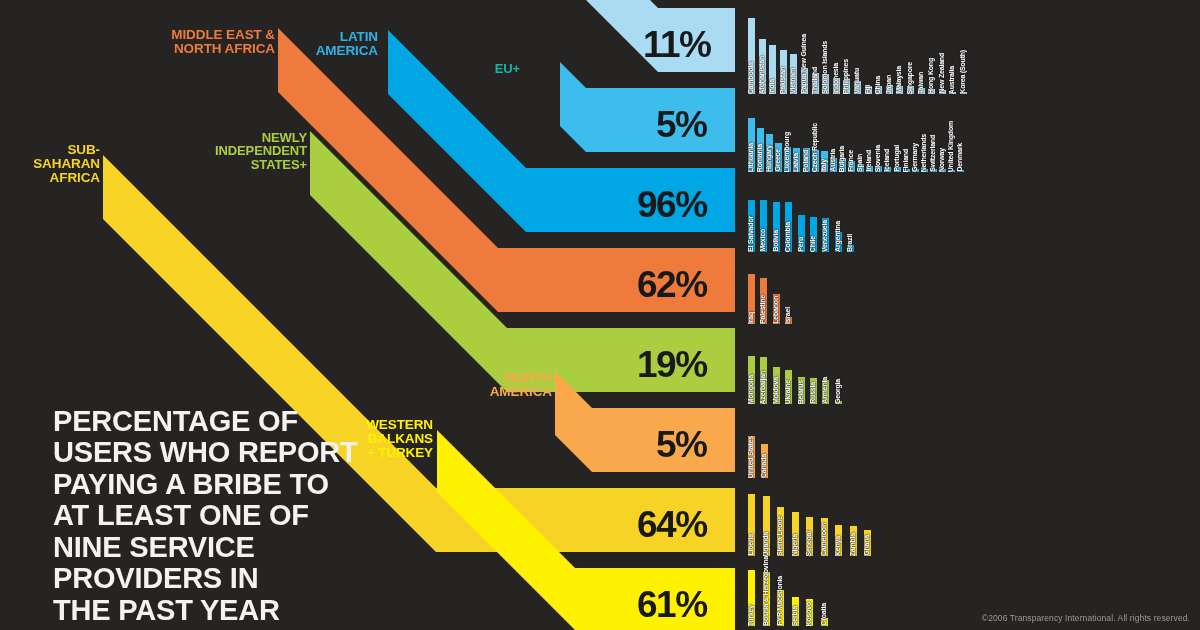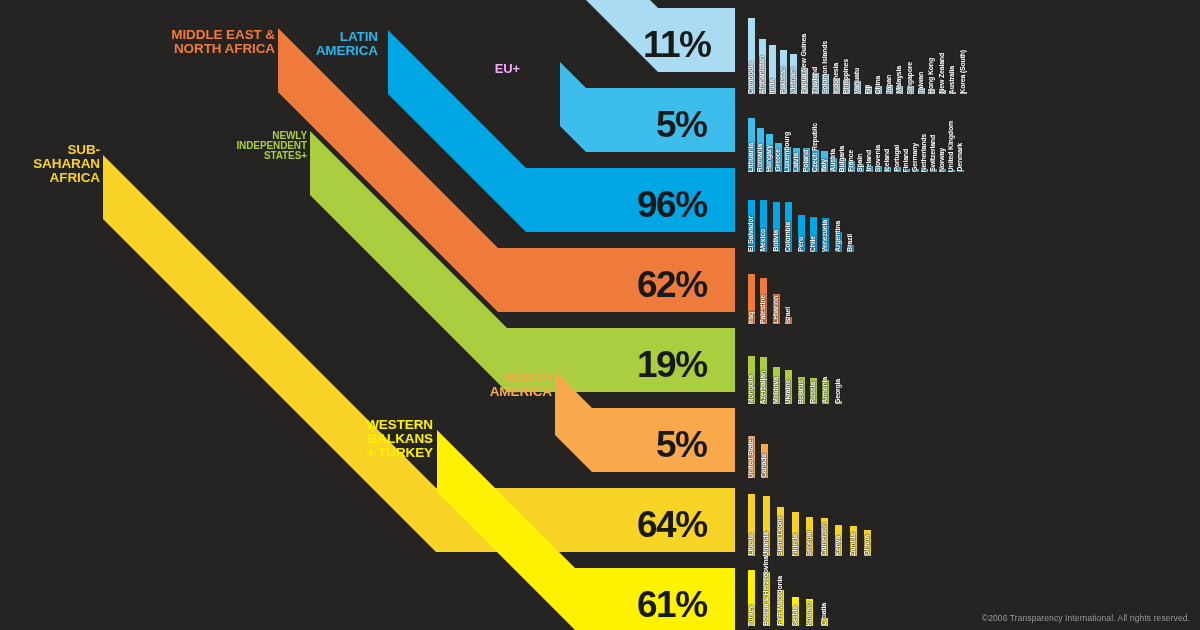--- a/index.html
+++ b/index.html
@@ -94,7 +94,7 @@
 
   <div id="overlays">
       <div class="pct" style="left: 643px; top: 26px;">11%</div>
-      <div class="region-label" style="left: 430px; top: 62px; width: 90px; font-size: 13px; color: #f0abfc;">EU+</div>
+      <div class="region-label" style="left: 430px; top: 62px; width: 90px; font-size: 13px; color: #14b8a6;">EU+</div>
       <div class="pct" style="left: 656px; top: 106px;">5%</div>
       <div class="region-label" style="left: 258px; top: 30px; width: 120px; font-size: 13.5px; color: rgb(42, 180, 234);">LATIN
 AMERICA</div>

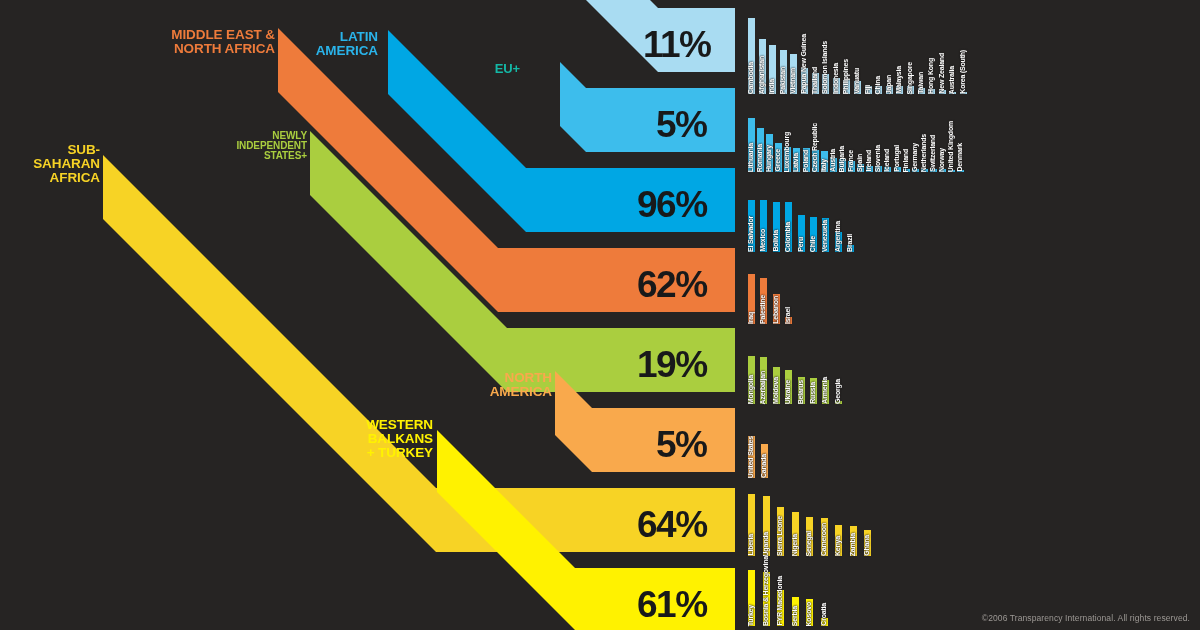--- a/index.html
+++ b/index.html
@@ -102,7 +102,7 @@
       <div class="region-label" style="left: 150px; top: 28px; width: 125px; font-size: 13.5px; color: rgb(238, 123, 59);">MIDDLE EAST &amp;
 NORTH AFRICA</div>
       <div class="pct" style="left: 637px; top: 266px;">62%</div>
-      <div class="region-label" style="left: 182px; top: 131px; width: 125px; font-size: 10px; color: rgb(170, 206, 63);">NEWLY
+      <div class="region-label" style="left: 182px; top: 131px; width: 125px; font-size: 13px; color: rgb(170, 206, 63);">NEWLY
 INDEPENDENT
 STATES+</div>
       <div class="pct" style="left: 637px; top: 346px;">19%</div>

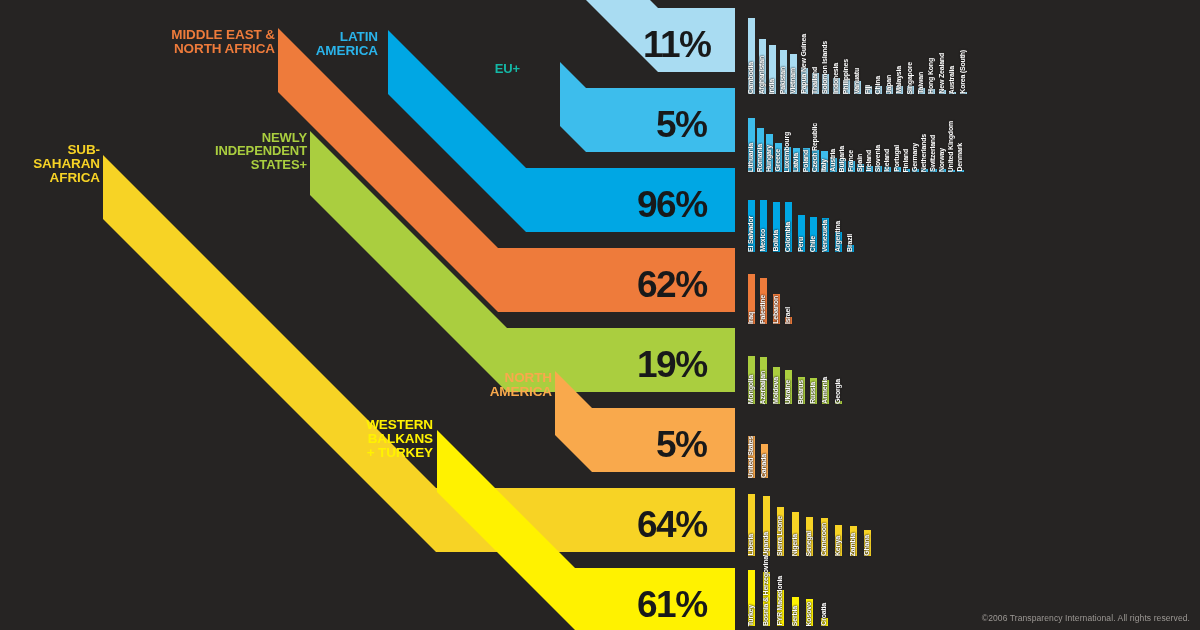--- a/index.html
+++ b/index.html
@@ -467,6 +467,13 @@
       </div>
     </div>
 
+  <div id="headline">PERCENTAGE OF
+USERS WHO REPORT
+PAYING A BRIBE TO
+AT LEAST ONE OF
+NINE SERVICE
+PROVIDERS IN
+THE PAST YEAR</div>
 
   <div id="copyright">©2006 Transparency International. All rights reserved.</div>
 

